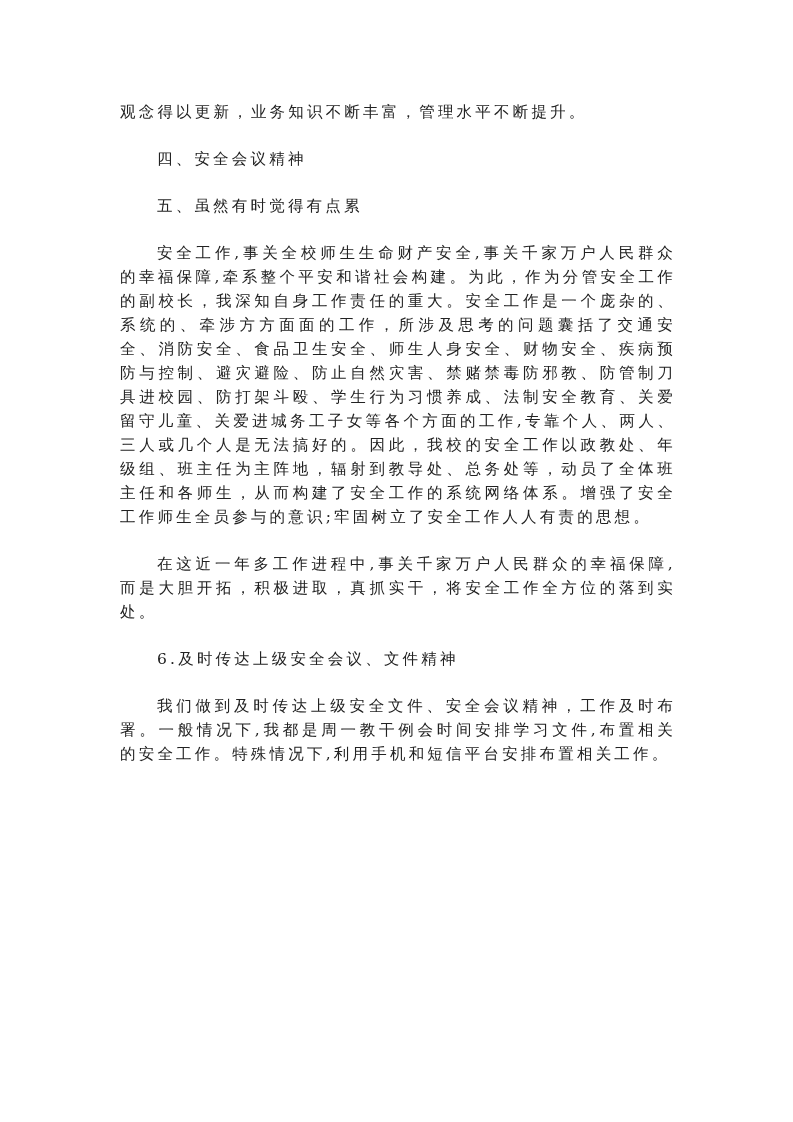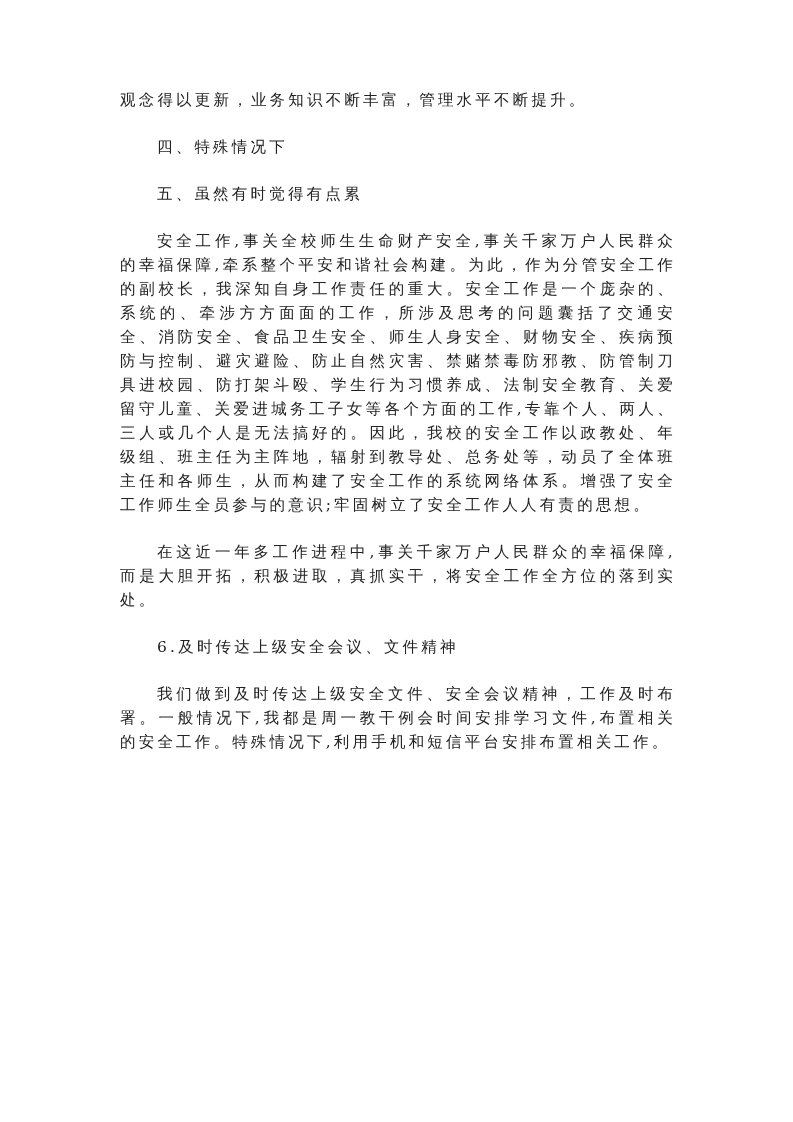--- a/index.html
+++ b/index.html
@@ -10,7 +10,7 @@
     font-size: 15.5px; line-height: 24px; color: #222;
     letter-spacing: 3.2px; text-align: justify;
   }
-  .p { margin: 0 0 23px 0; }
+  .p { margin: 12px 0 23px 0; }
   .indent { text-indent: 37px; }
 </style>
 </head>

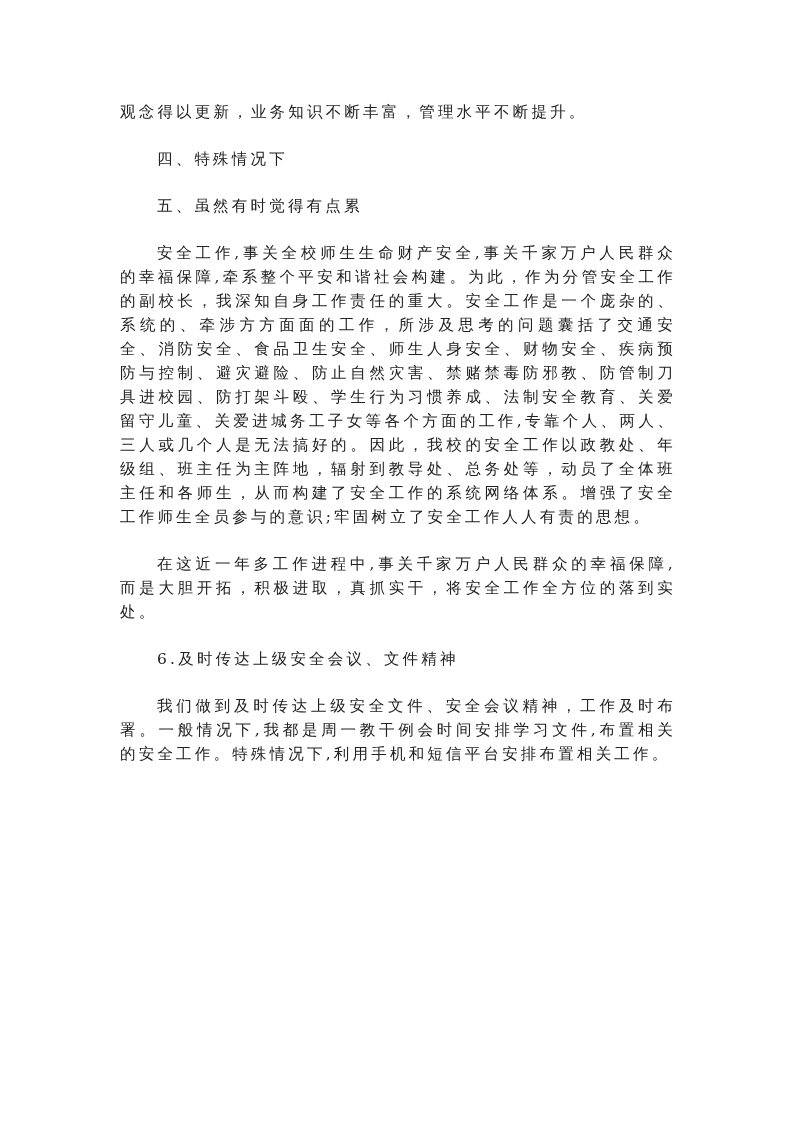--- a/index.html
+++ b/index.html
@@ -18,7 +18,7 @@
 
 <div class="page">
   <p class="p">观念得以更新，业务知识不断丰富，管理水平不断提升。</p>
-  <p class="p indent">四、特殊情况下</p>
+  <p class="p indent">四、安全会议精神</p>
   <p class="p indent">五、虽然有时觉得有点累</p>
   <p class="p indent">安全工作,事关全校师生生命财产安全,事关千家万户人民群众的幸福保障,牵系整个平安和谐社会构建。为此，作为分管安全工作的副校长，我深知自身工作责任的重大。安全工作是一个庞杂的、系统的、牵涉方方面面的工作，所涉及思考的问题囊括了交通安全、消防安全、食品卫生安全、师生人身安全、财物安全、疾病预防与控制、避灾避险、防止自然灾害、禁赌禁毒防邪教、防管制刀具进校园、防打架斗殴、学生行为习惯养成、法制安全教育、关爱留守儿童、关爱进城务工子女等各个方面的工作,专靠个人、两人、三人或几个人是无法搞好的。因此，我校的安全工作以政教处、年级组、班主任为主阵地，辐射到教导处、总务处等，动员了全体班主任和各师生，从而构建了安全工作的系统网络体系。增强了安全工作师生全员参与的意识;牢固树立了安全工作人人有责的思想。</p>
   <p class="p indent">在这近一年多工作进程中,事关千家万户人民群众的幸福保障,而是大胆开拓，积极进取，真抓实干，将安全工作全方位的落到实处。</p>

